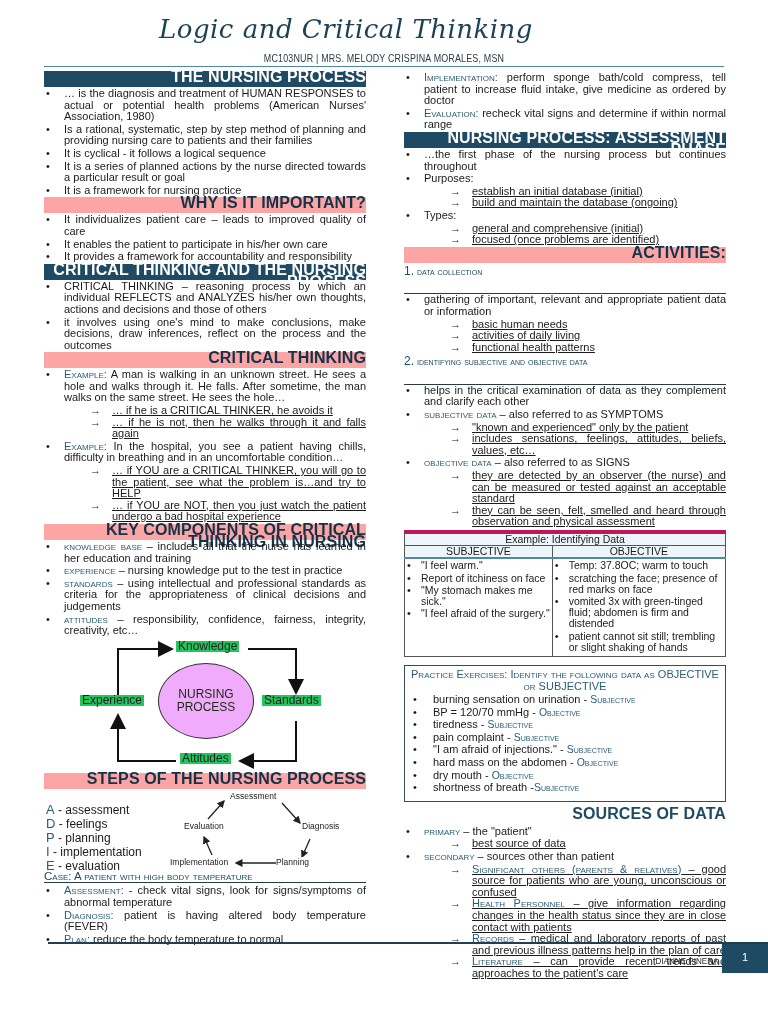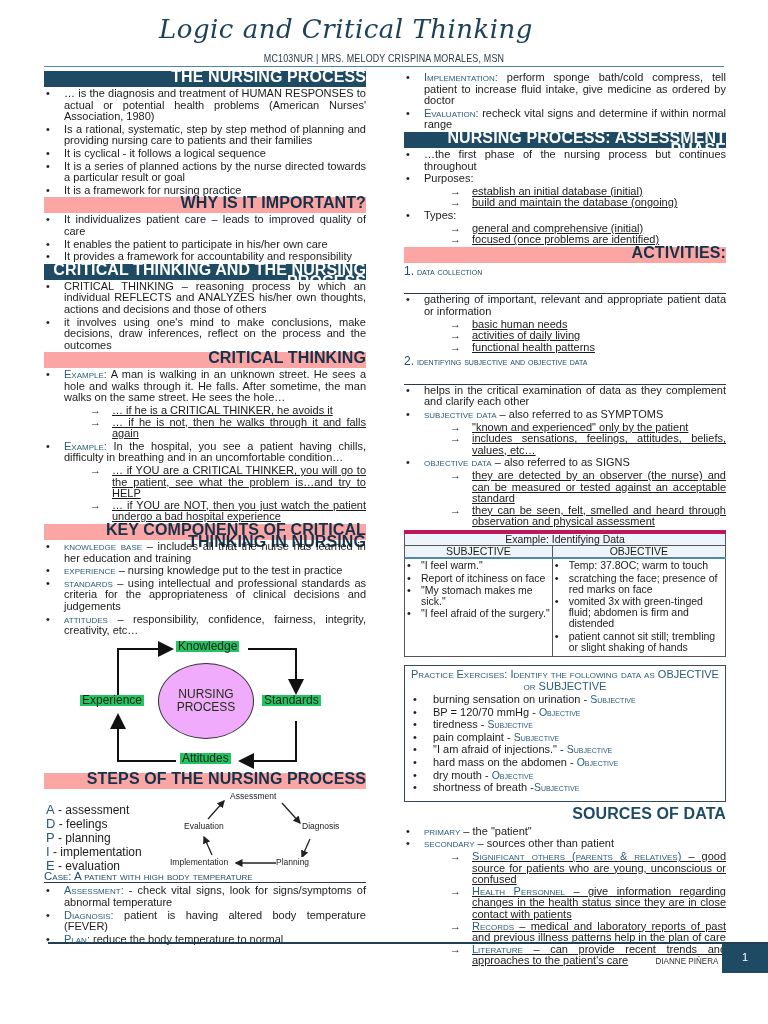--- a/index.html
+++ b/index.html
@@ -269,6 +269,9 @@
   <div class="hdr plain">SOURCES OF DATA</div>
   <ul class="b">
     <li><span class="sc">primary</span><span> – the "patient"</span>
+      <ul class="a">
+        <li>best source of data</li>
+      </ul>
     </li>
     <li><span class="sc">secondary</span><span> – sources other than patient</span>
       <ul class="a">

